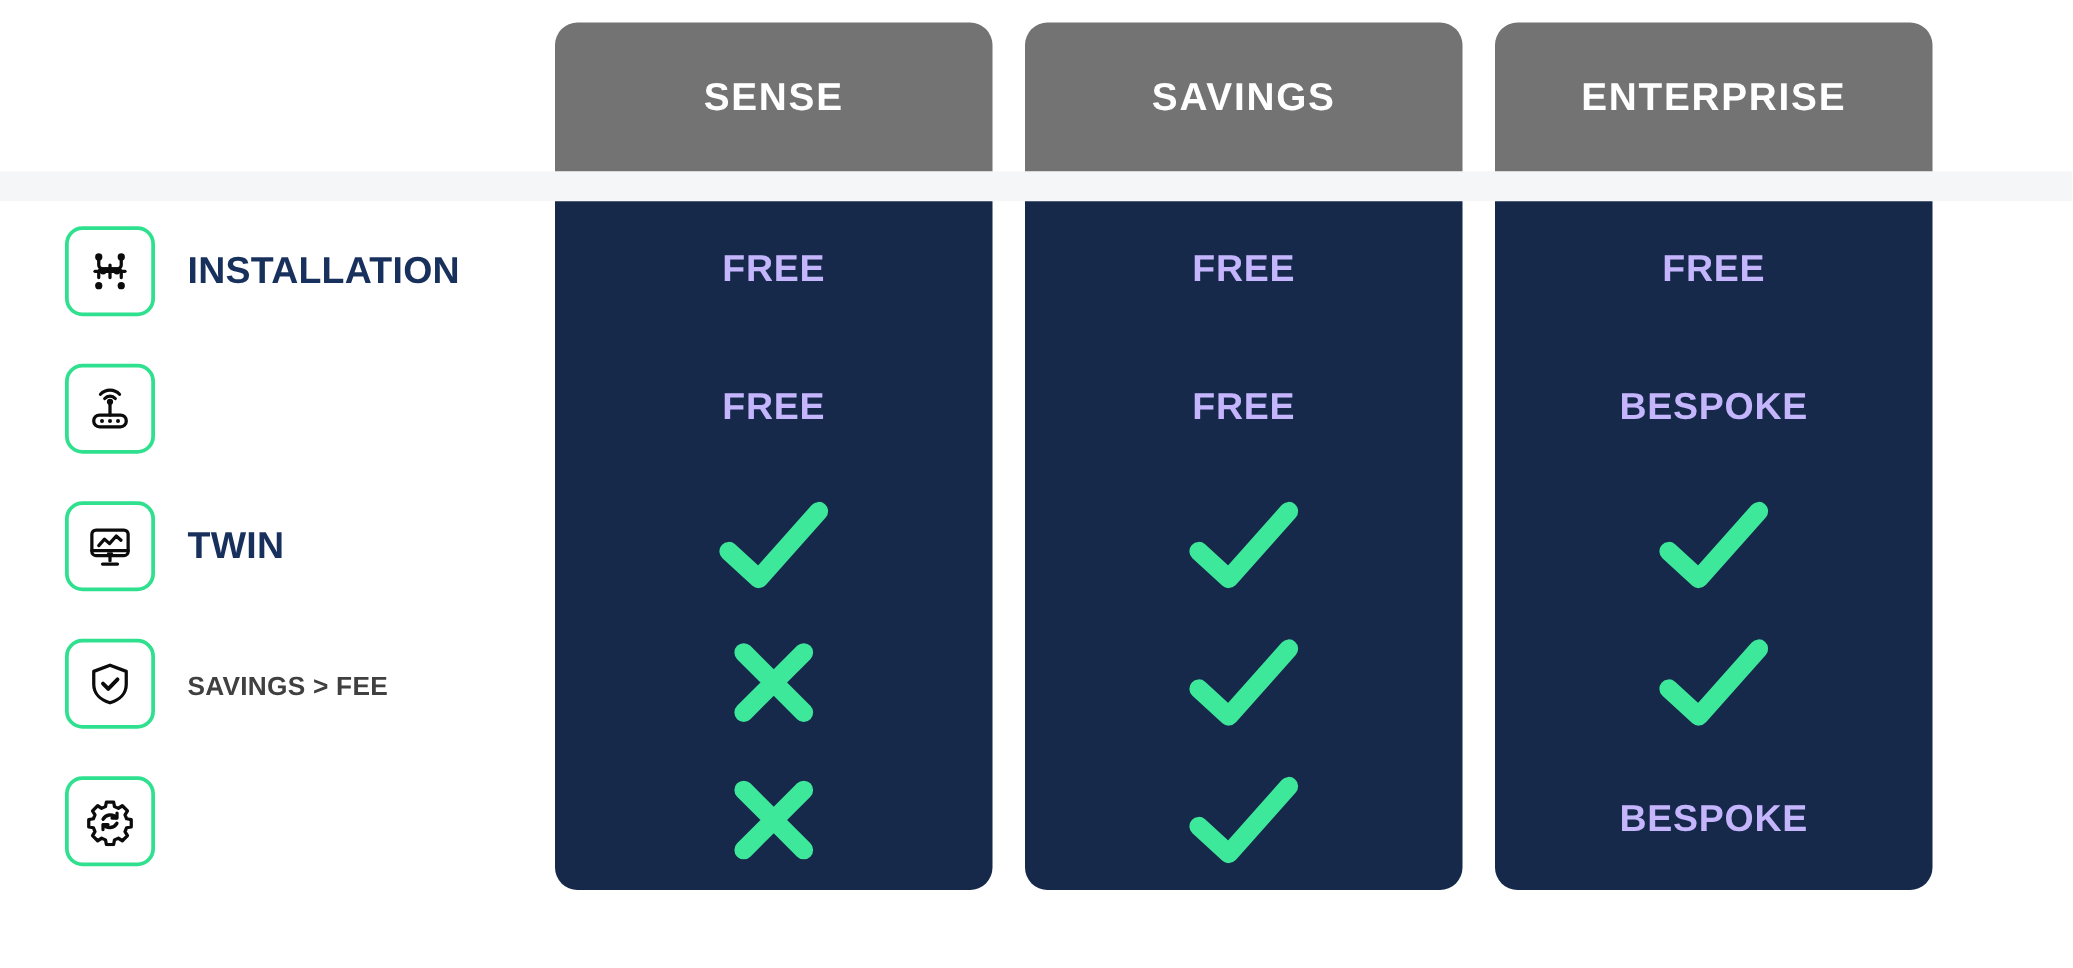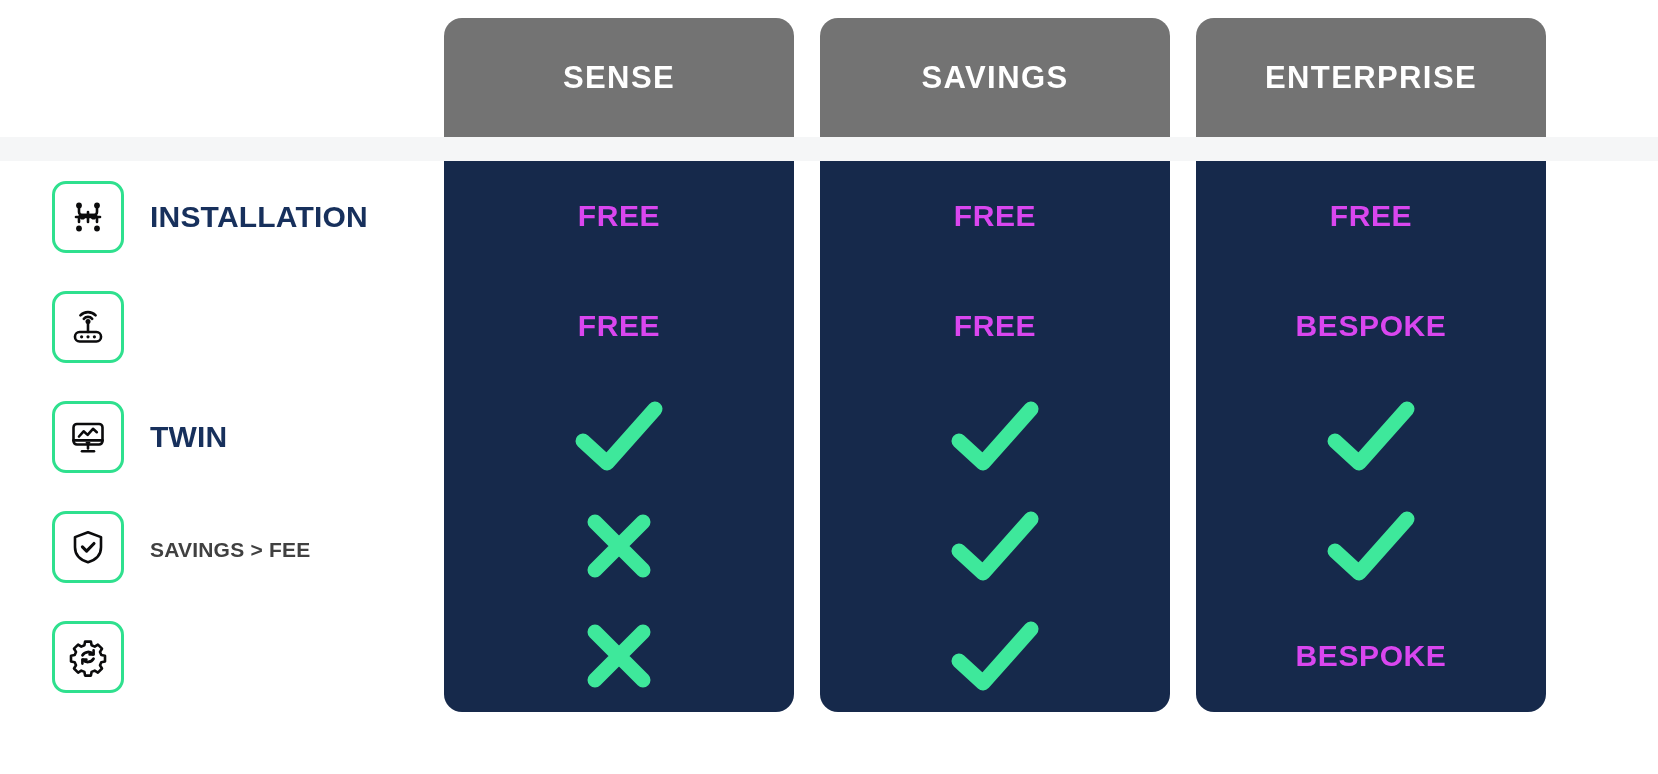--- a/index.html
+++ b/index.html
@@ -124,7 +124,7 @@
   }
 
   .cell-text {
-    color: #d946ef;
+    color: #c4b5fd;
     font-size: 30px;
     font-weight: 700;
     letter-spacing: 0.6px;

